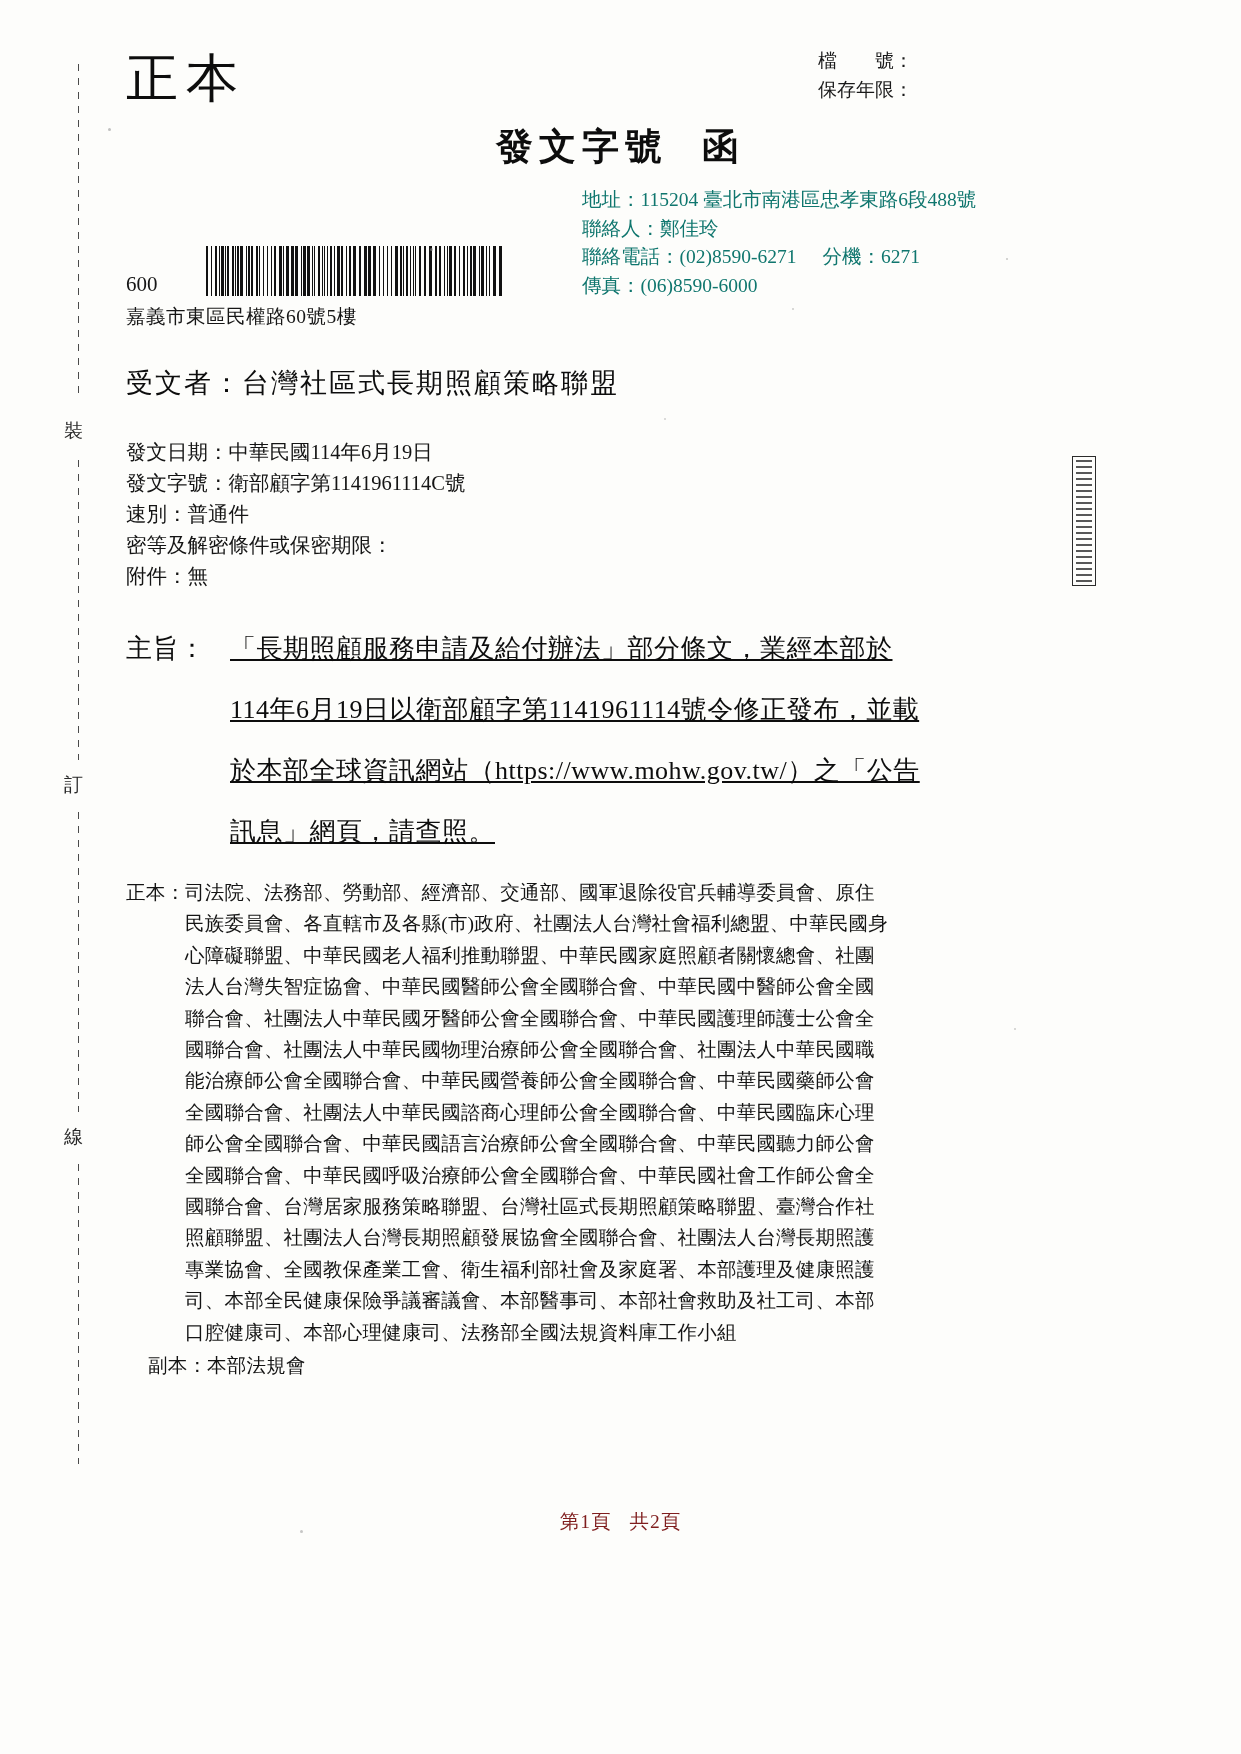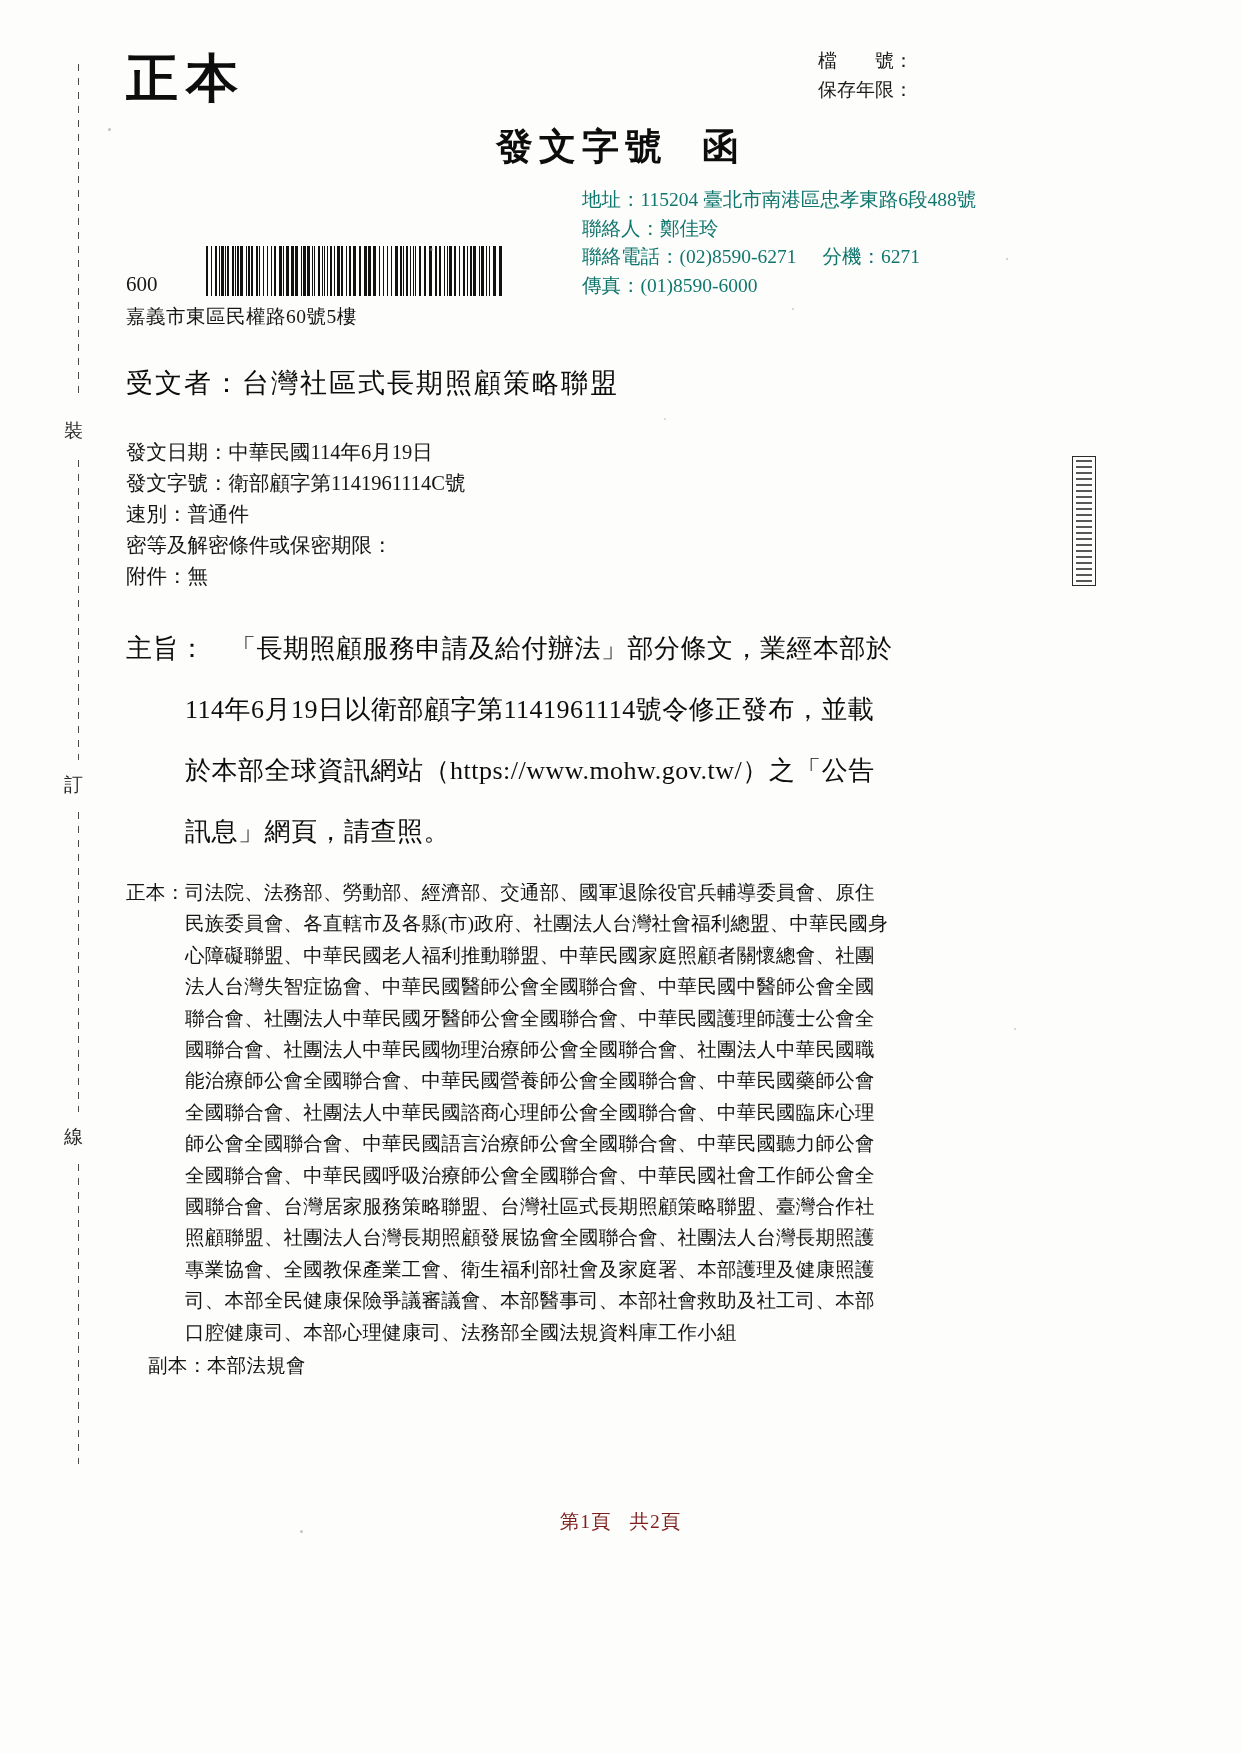--- a/index.html
+++ b/index.html
@@ -53,7 +53,7 @@
     left: 126px;
     top: 44px;
     font-size: 52px;
-    font-weight: 700;
+    font-weight: 400;
     letter-spacing: 8px;
     color: #0d0d0d;
     font-family: "Liberation Serif", serif;

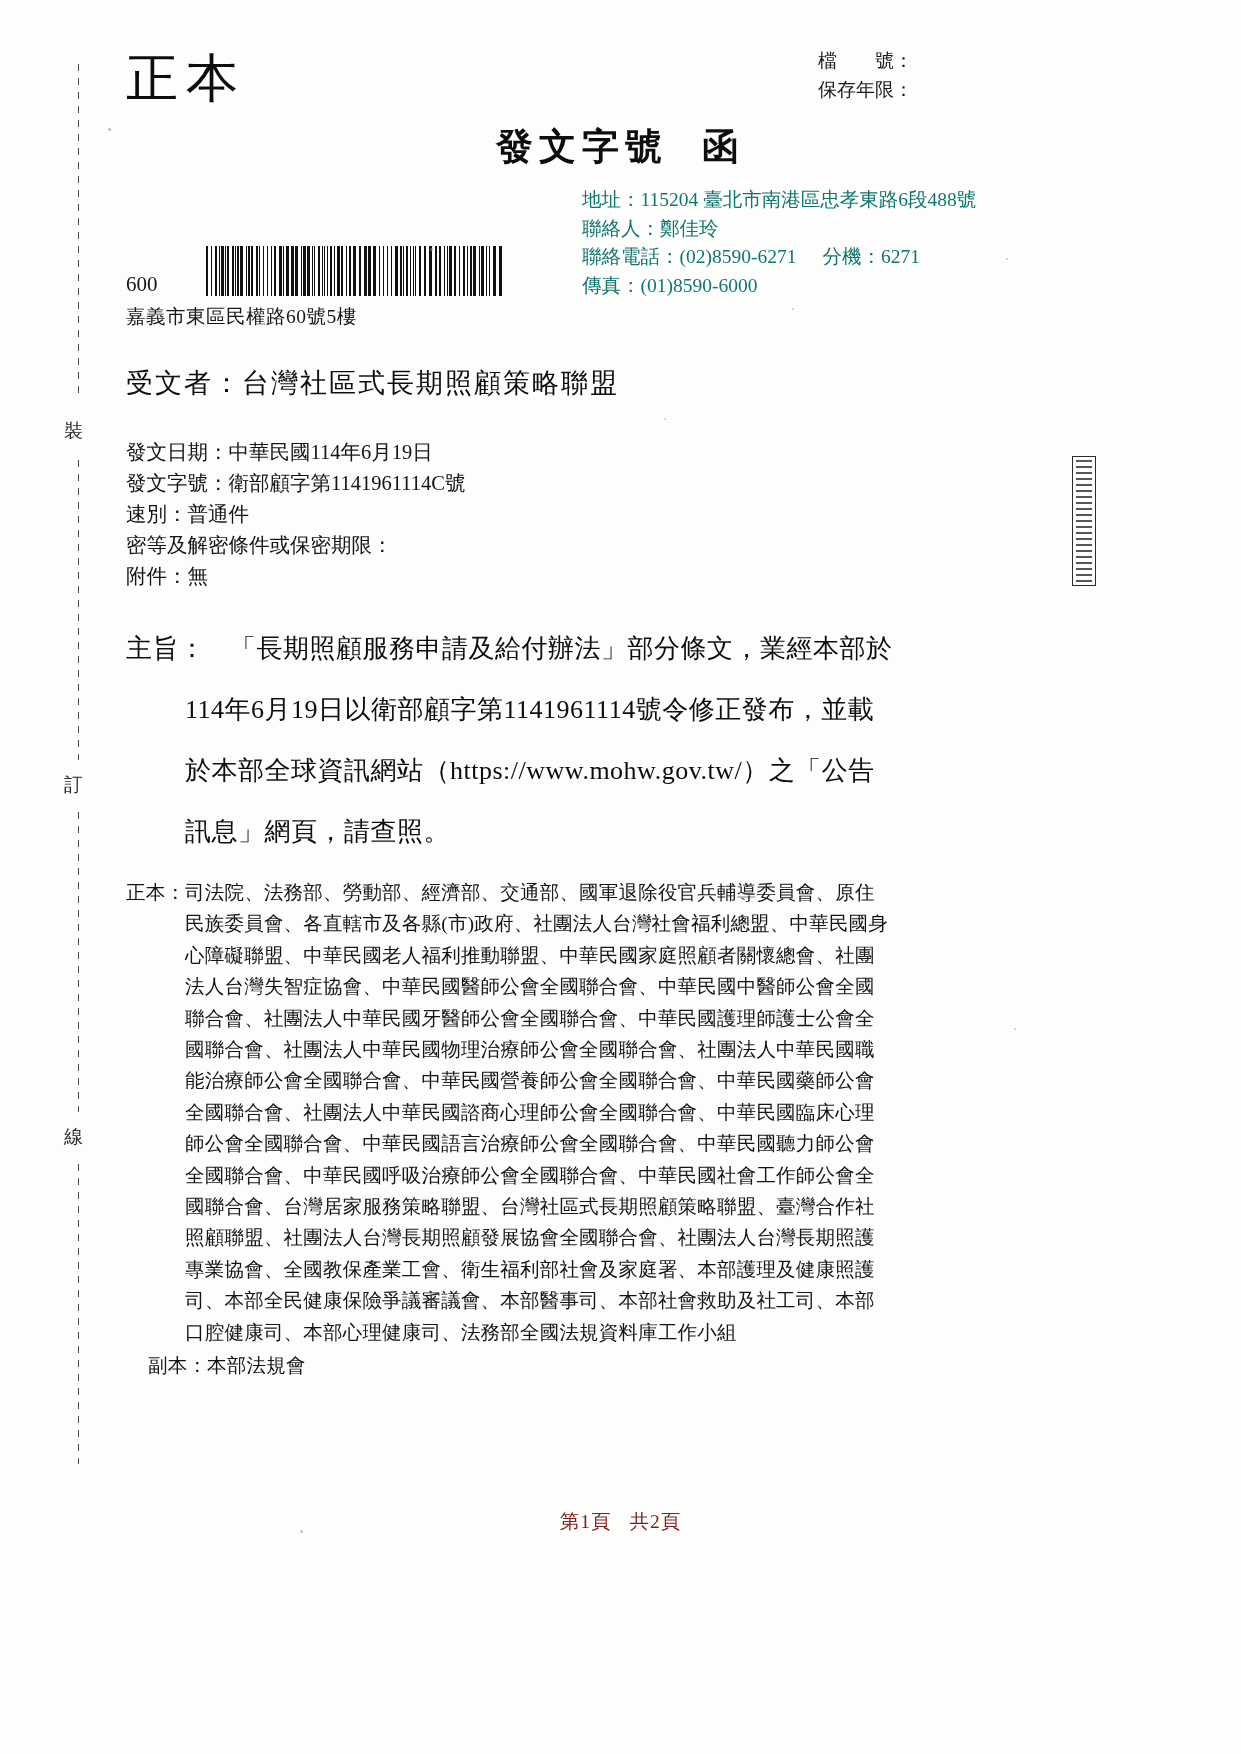--- a/index.html
+++ b/index.html
@@ -244,7 +244,7 @@
     <div>
       <span>聯絡電話：(02)8590-6271</span><span class="ext">分機：6271</span>
     </div>
-    <div>傳真：(01)8590-6000</div>
+    <div>傳真：(06)8590-6000</div>
   </div>
 
   <div class="zipcode layer">600</div>

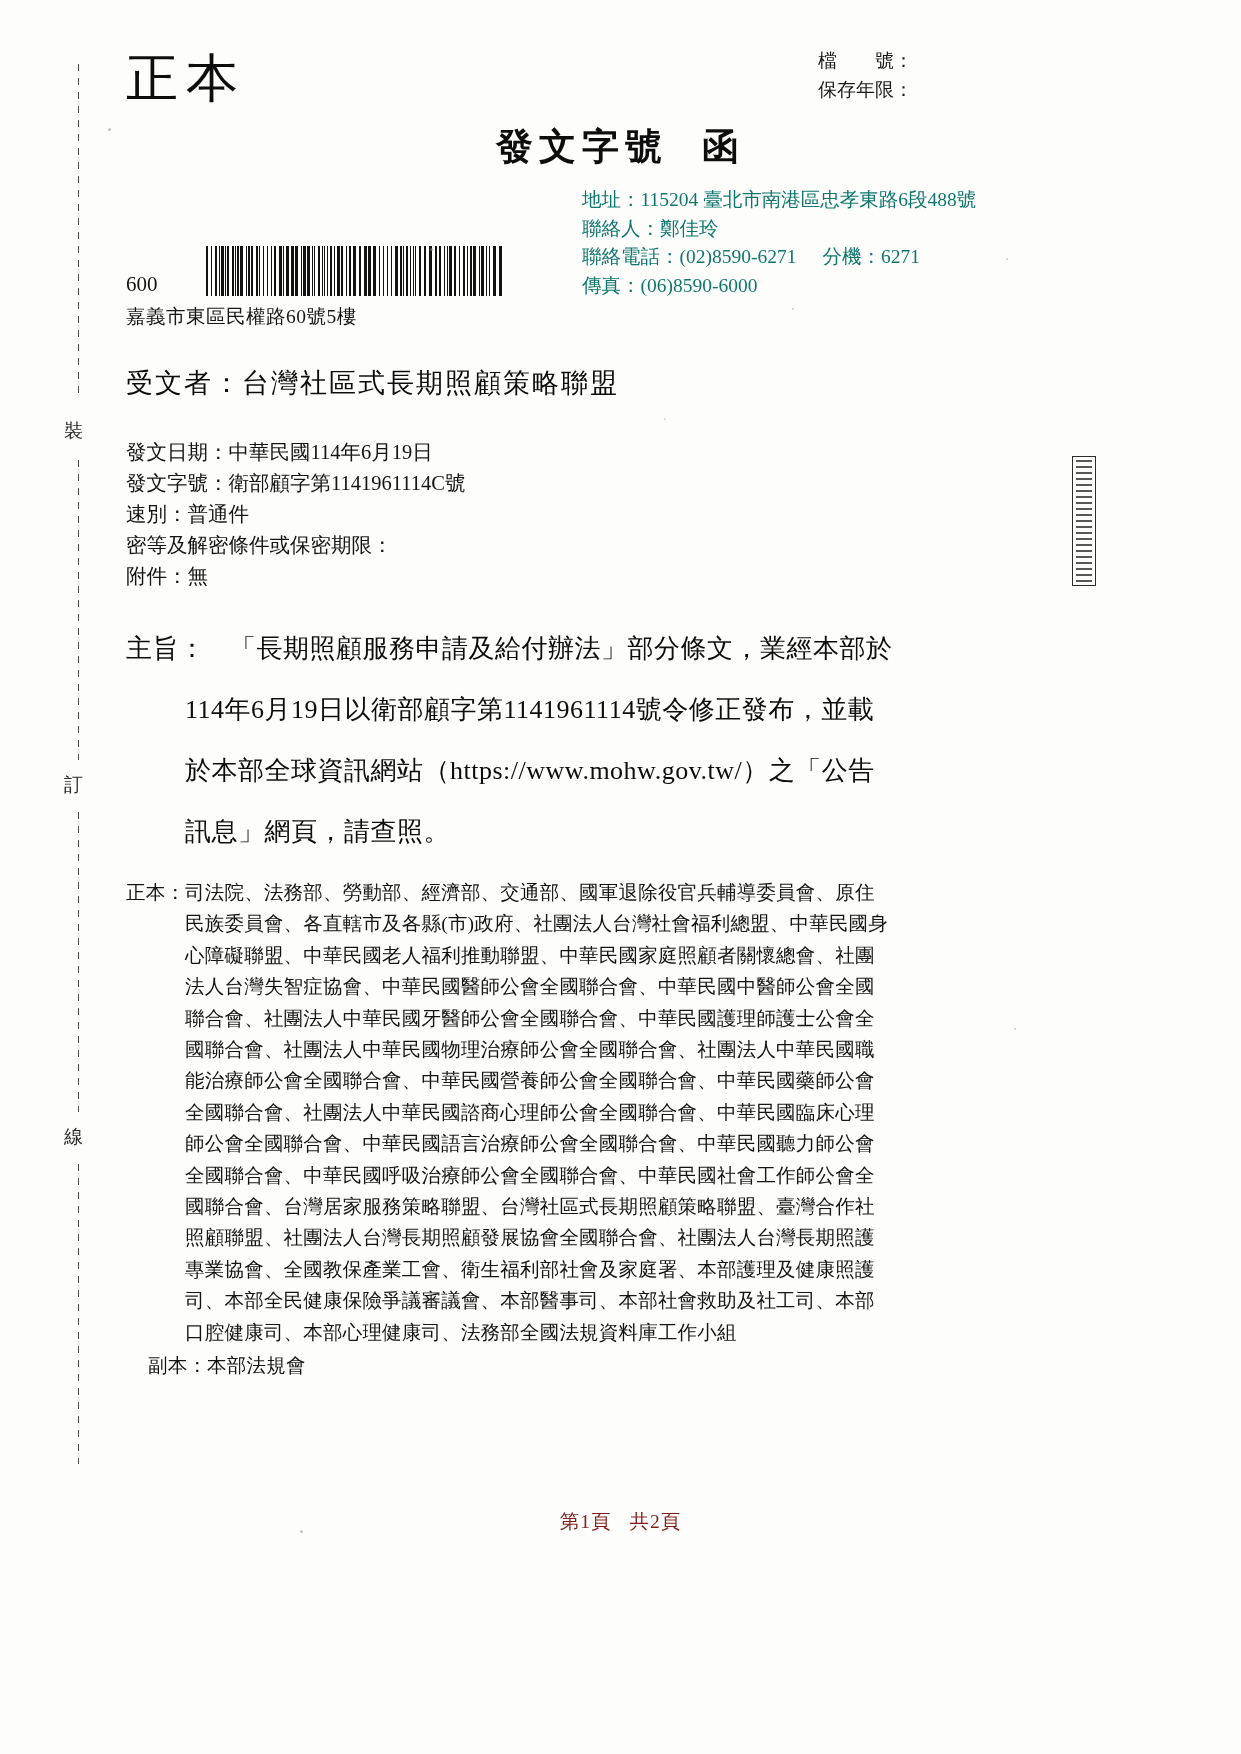--- a/index.html
+++ b/index.html
@@ -151,7 +151,8 @@
     width: 104px;
   }
   .subject .body-text {
-    margin-left: 59px;
+    margin-left: 104px;
+    text-decoration: underline;
   }
   .subject .body-text .ln { display: block; white-space: nowrap; }
 

